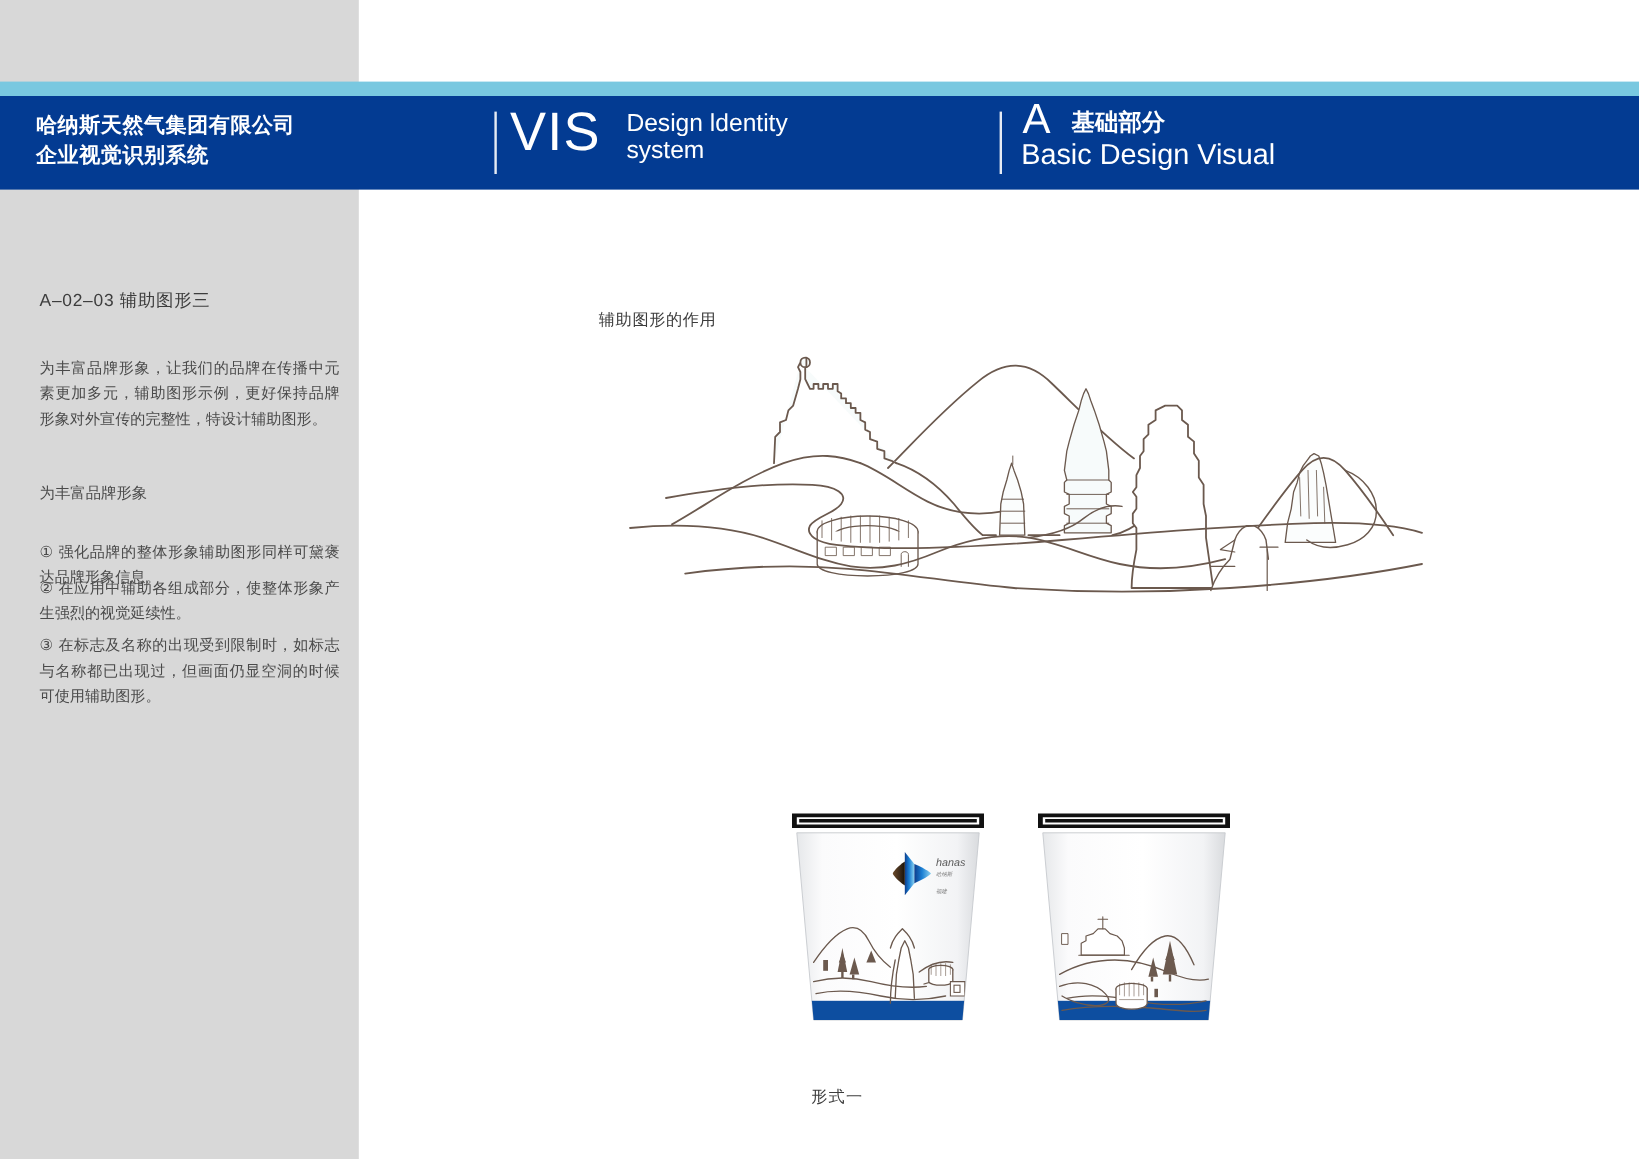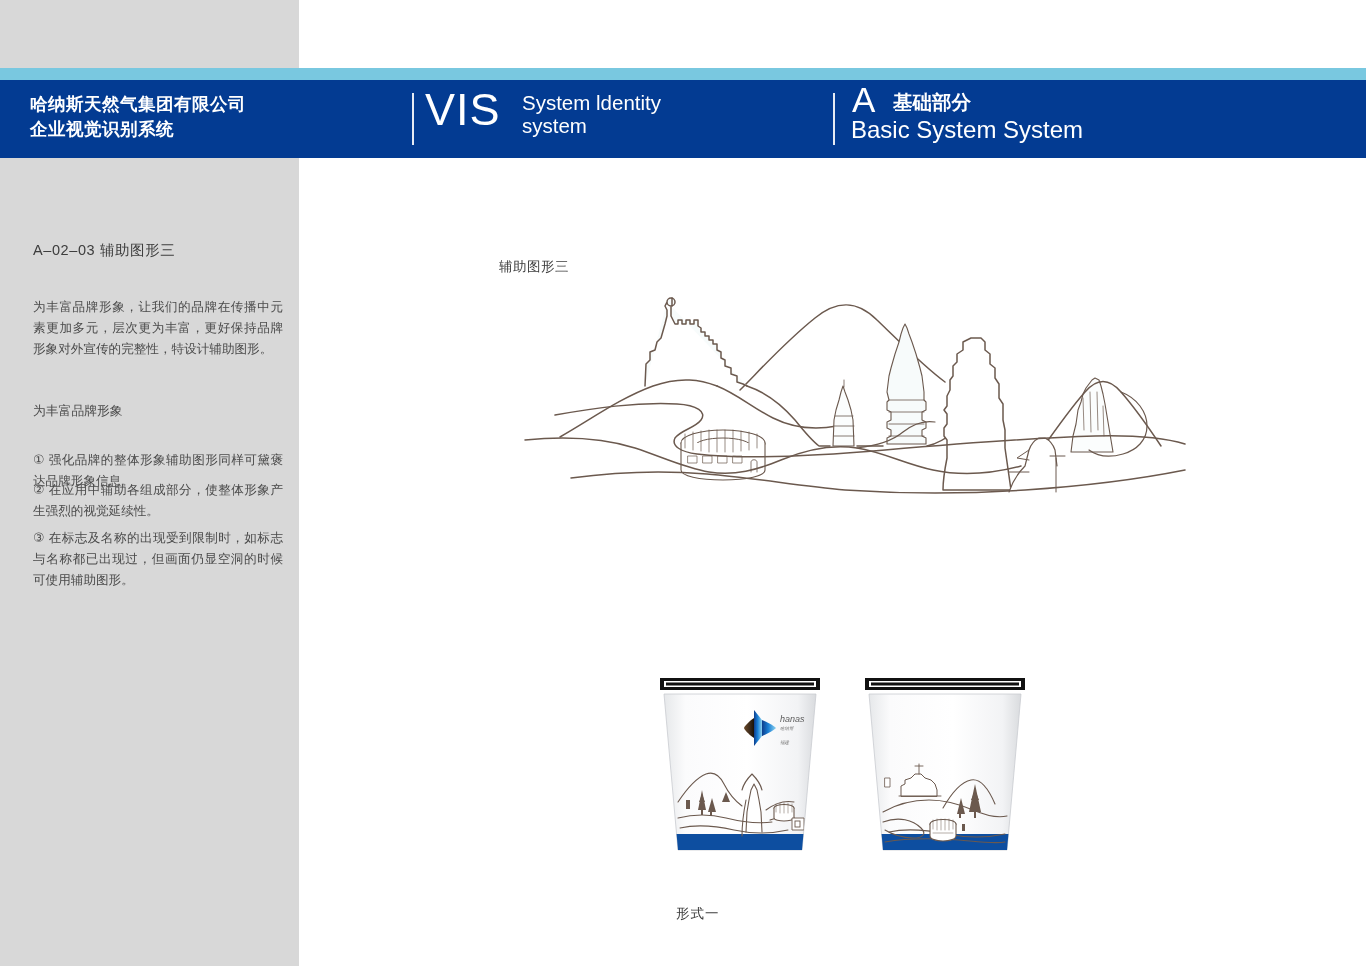--- a/index.html
+++ b/index.html
@@ -116,7 +116,7 @@
 企业视觉识别系统</div>
     <div class="rule rule-1"></div>
     <div class="vis-word">VIS</div>
-    <div class="vis-sub">System ldentity
+    <div class="vis-sub">Design ldentity
 system</div>
     <div class="rule rule-2"></div>
     <div class="sec-letter">A</div>

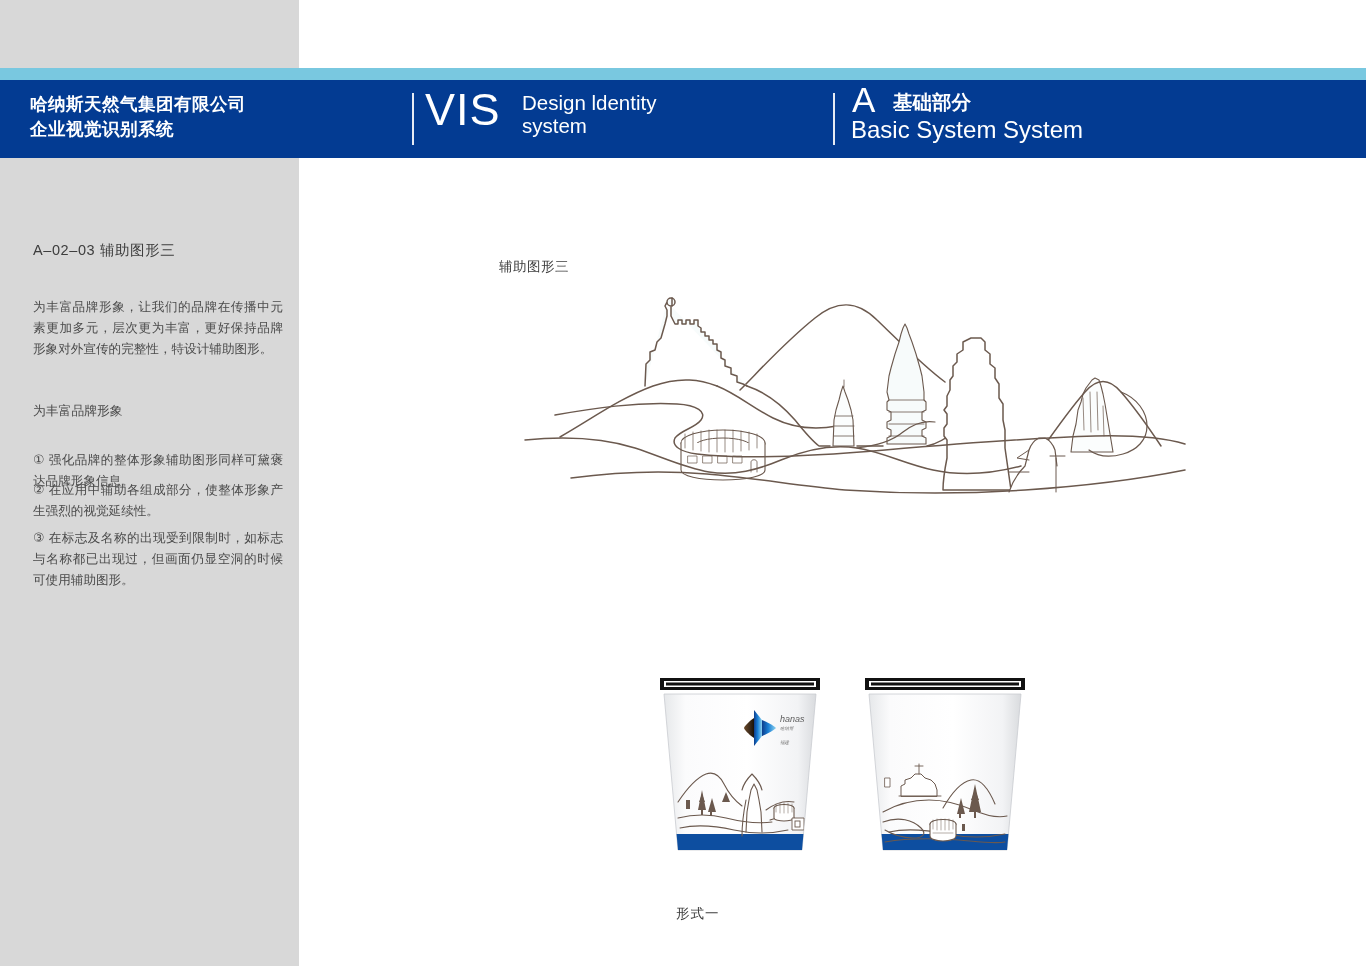--- a/index.html
+++ b/index.html
@@ -121,7 +121,7 @@
     <div class="rule rule-2"></div>
     <div class="sec-letter">A</div>
     <div class="sec-cn">基础部分</div>
-    <div class="sec-en">Basic System System</div>
+    <div class="sec-en">Basic Design Visual</div>
   </div>
 
   <div class="side-title">A–02–03 辅助图形三</div>

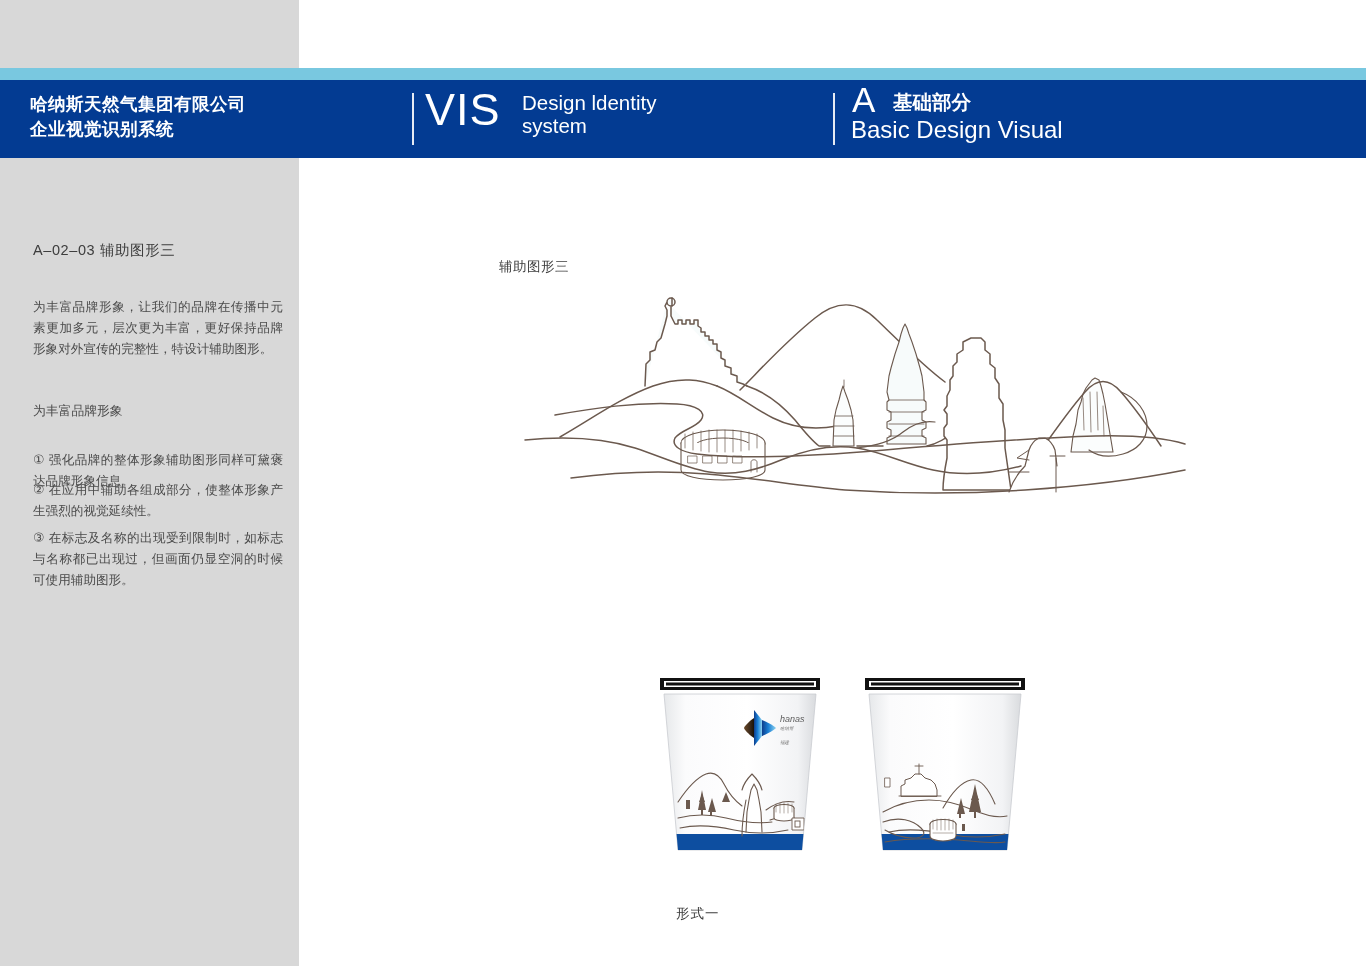--- a/index.html
+++ b/index.html
@@ -131,7 +131,7 @@
   <div class="side-para p-2">②  在应用中辅助各组成部分，使整体形象产生强烈的视觉延续性。</div>
   <div class="side-para p-3">③  在标志及名称的出现受到限制时，如标志与名称都已出现过，但画面仍显空洞的时候可使用辅助图形。</div>
 
-  <div class="example-label">辅助图形三</div>
+  <div class="example-label">辅助图形的作用</div>
 
   <div class="scene">
     <svg width="720" height="240" viewBox="0 0 720 240">

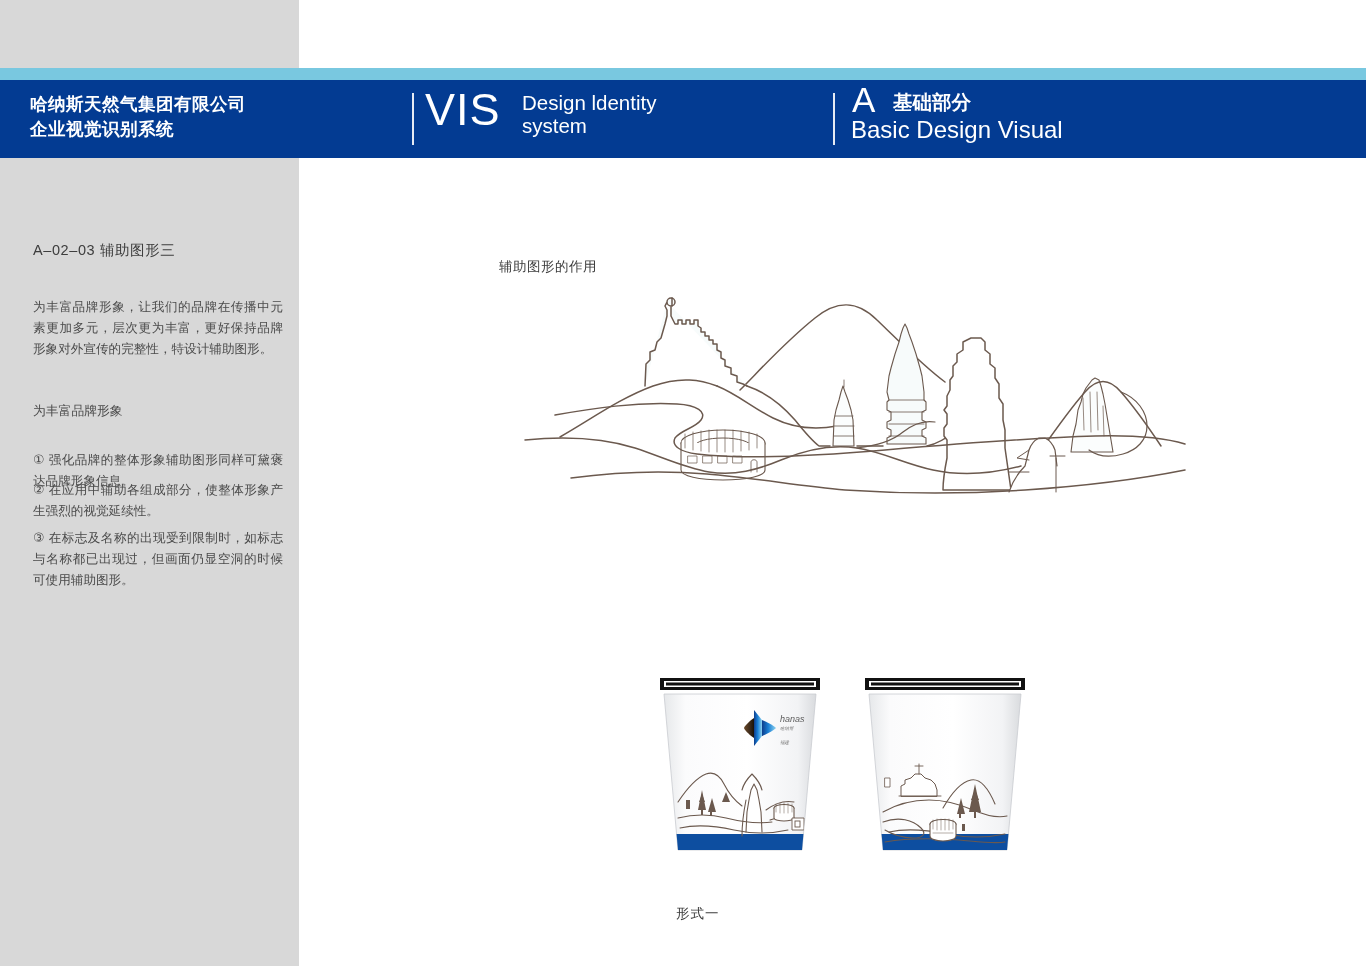--- a/index.html
+++ b/index.html
@@ -125,7 +125,7 @@
   </div>
 
   <div class="side-title">A–02–03 辅助图形三</div>
-  <div class="side-para p-intro">为丰富品牌形象，让我们的品牌在传播中元素更加多元，层次更为丰富，更好保持品牌形象对外宣传的完整性，特设计辅助图形。</div>
+  <div class="side-para p-intro">为丰富品牌形象，让我们的品牌在传播中元素更加多元，辅助图形示例，更好保持品牌形象对外宣传的完整性，特设计辅助图形。</div>
   <div class="side-para p-role">为丰富品牌形象</div>
   <div class="side-para p-1">①  强化品牌的整体形象辅助图形同样可黛褒达品牌形象信息。</div>
   <div class="side-para p-2">②  在应用中辅助各组成部分，使整体形象产生强烈的视觉延续性。</div>

